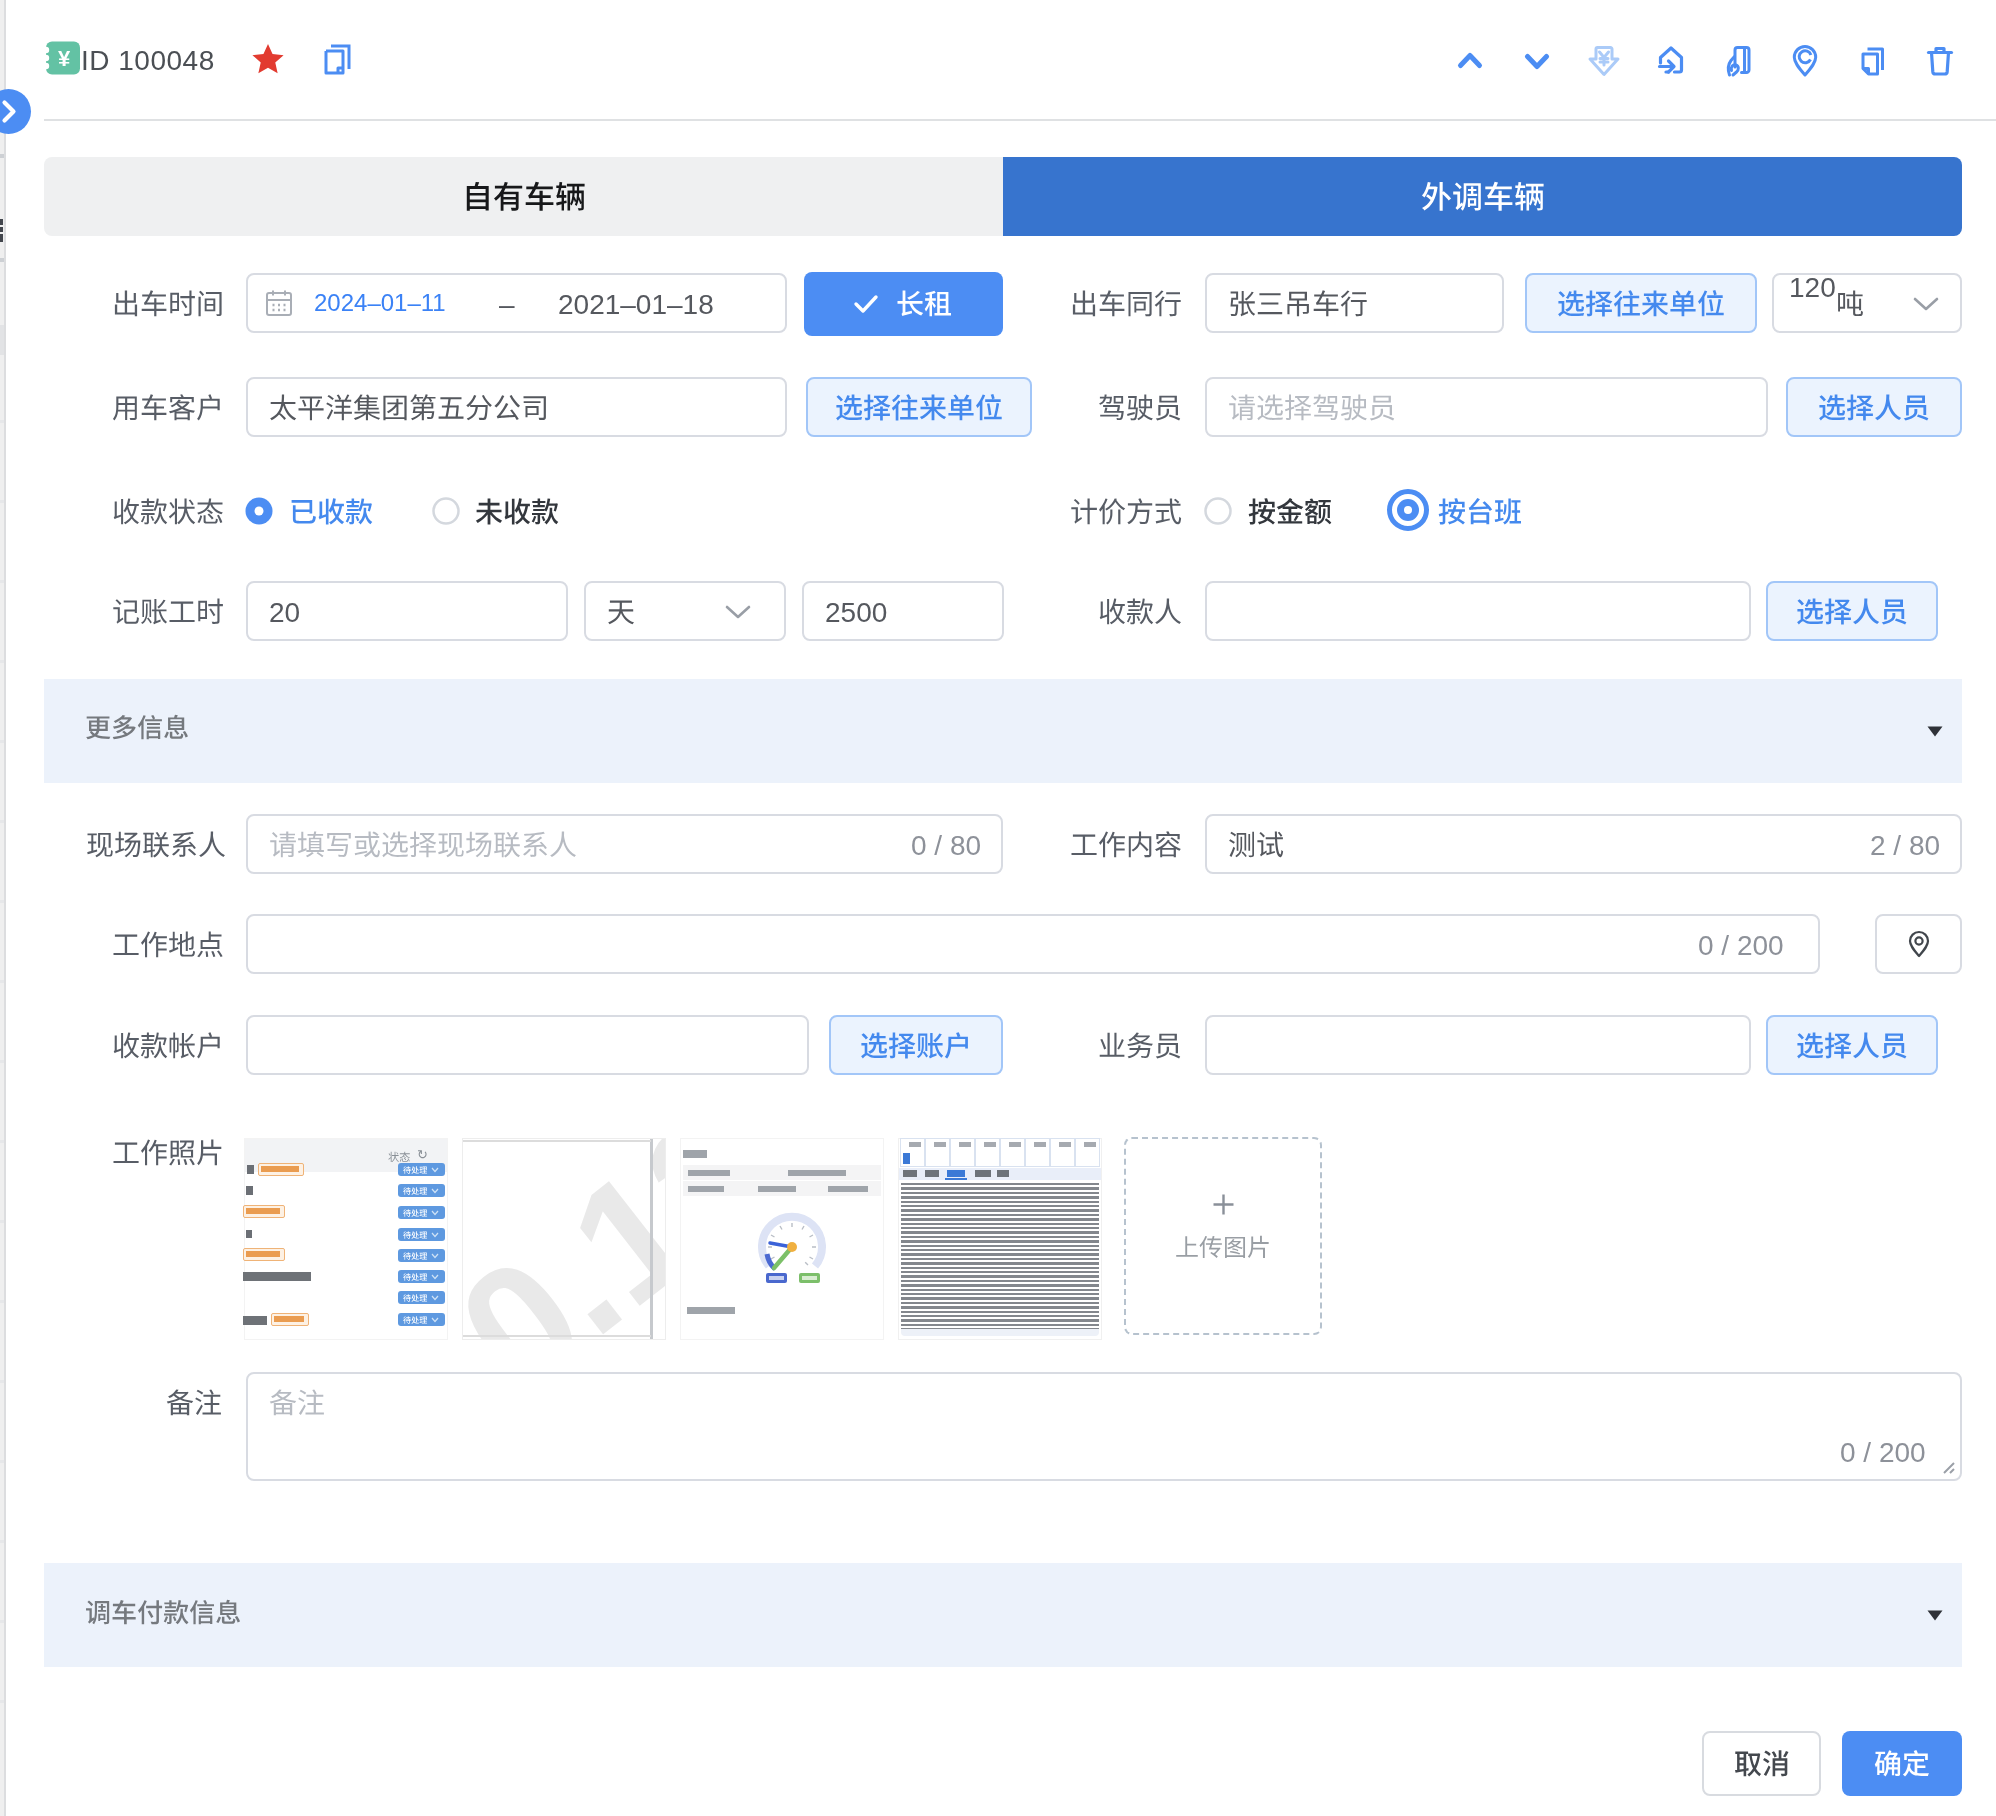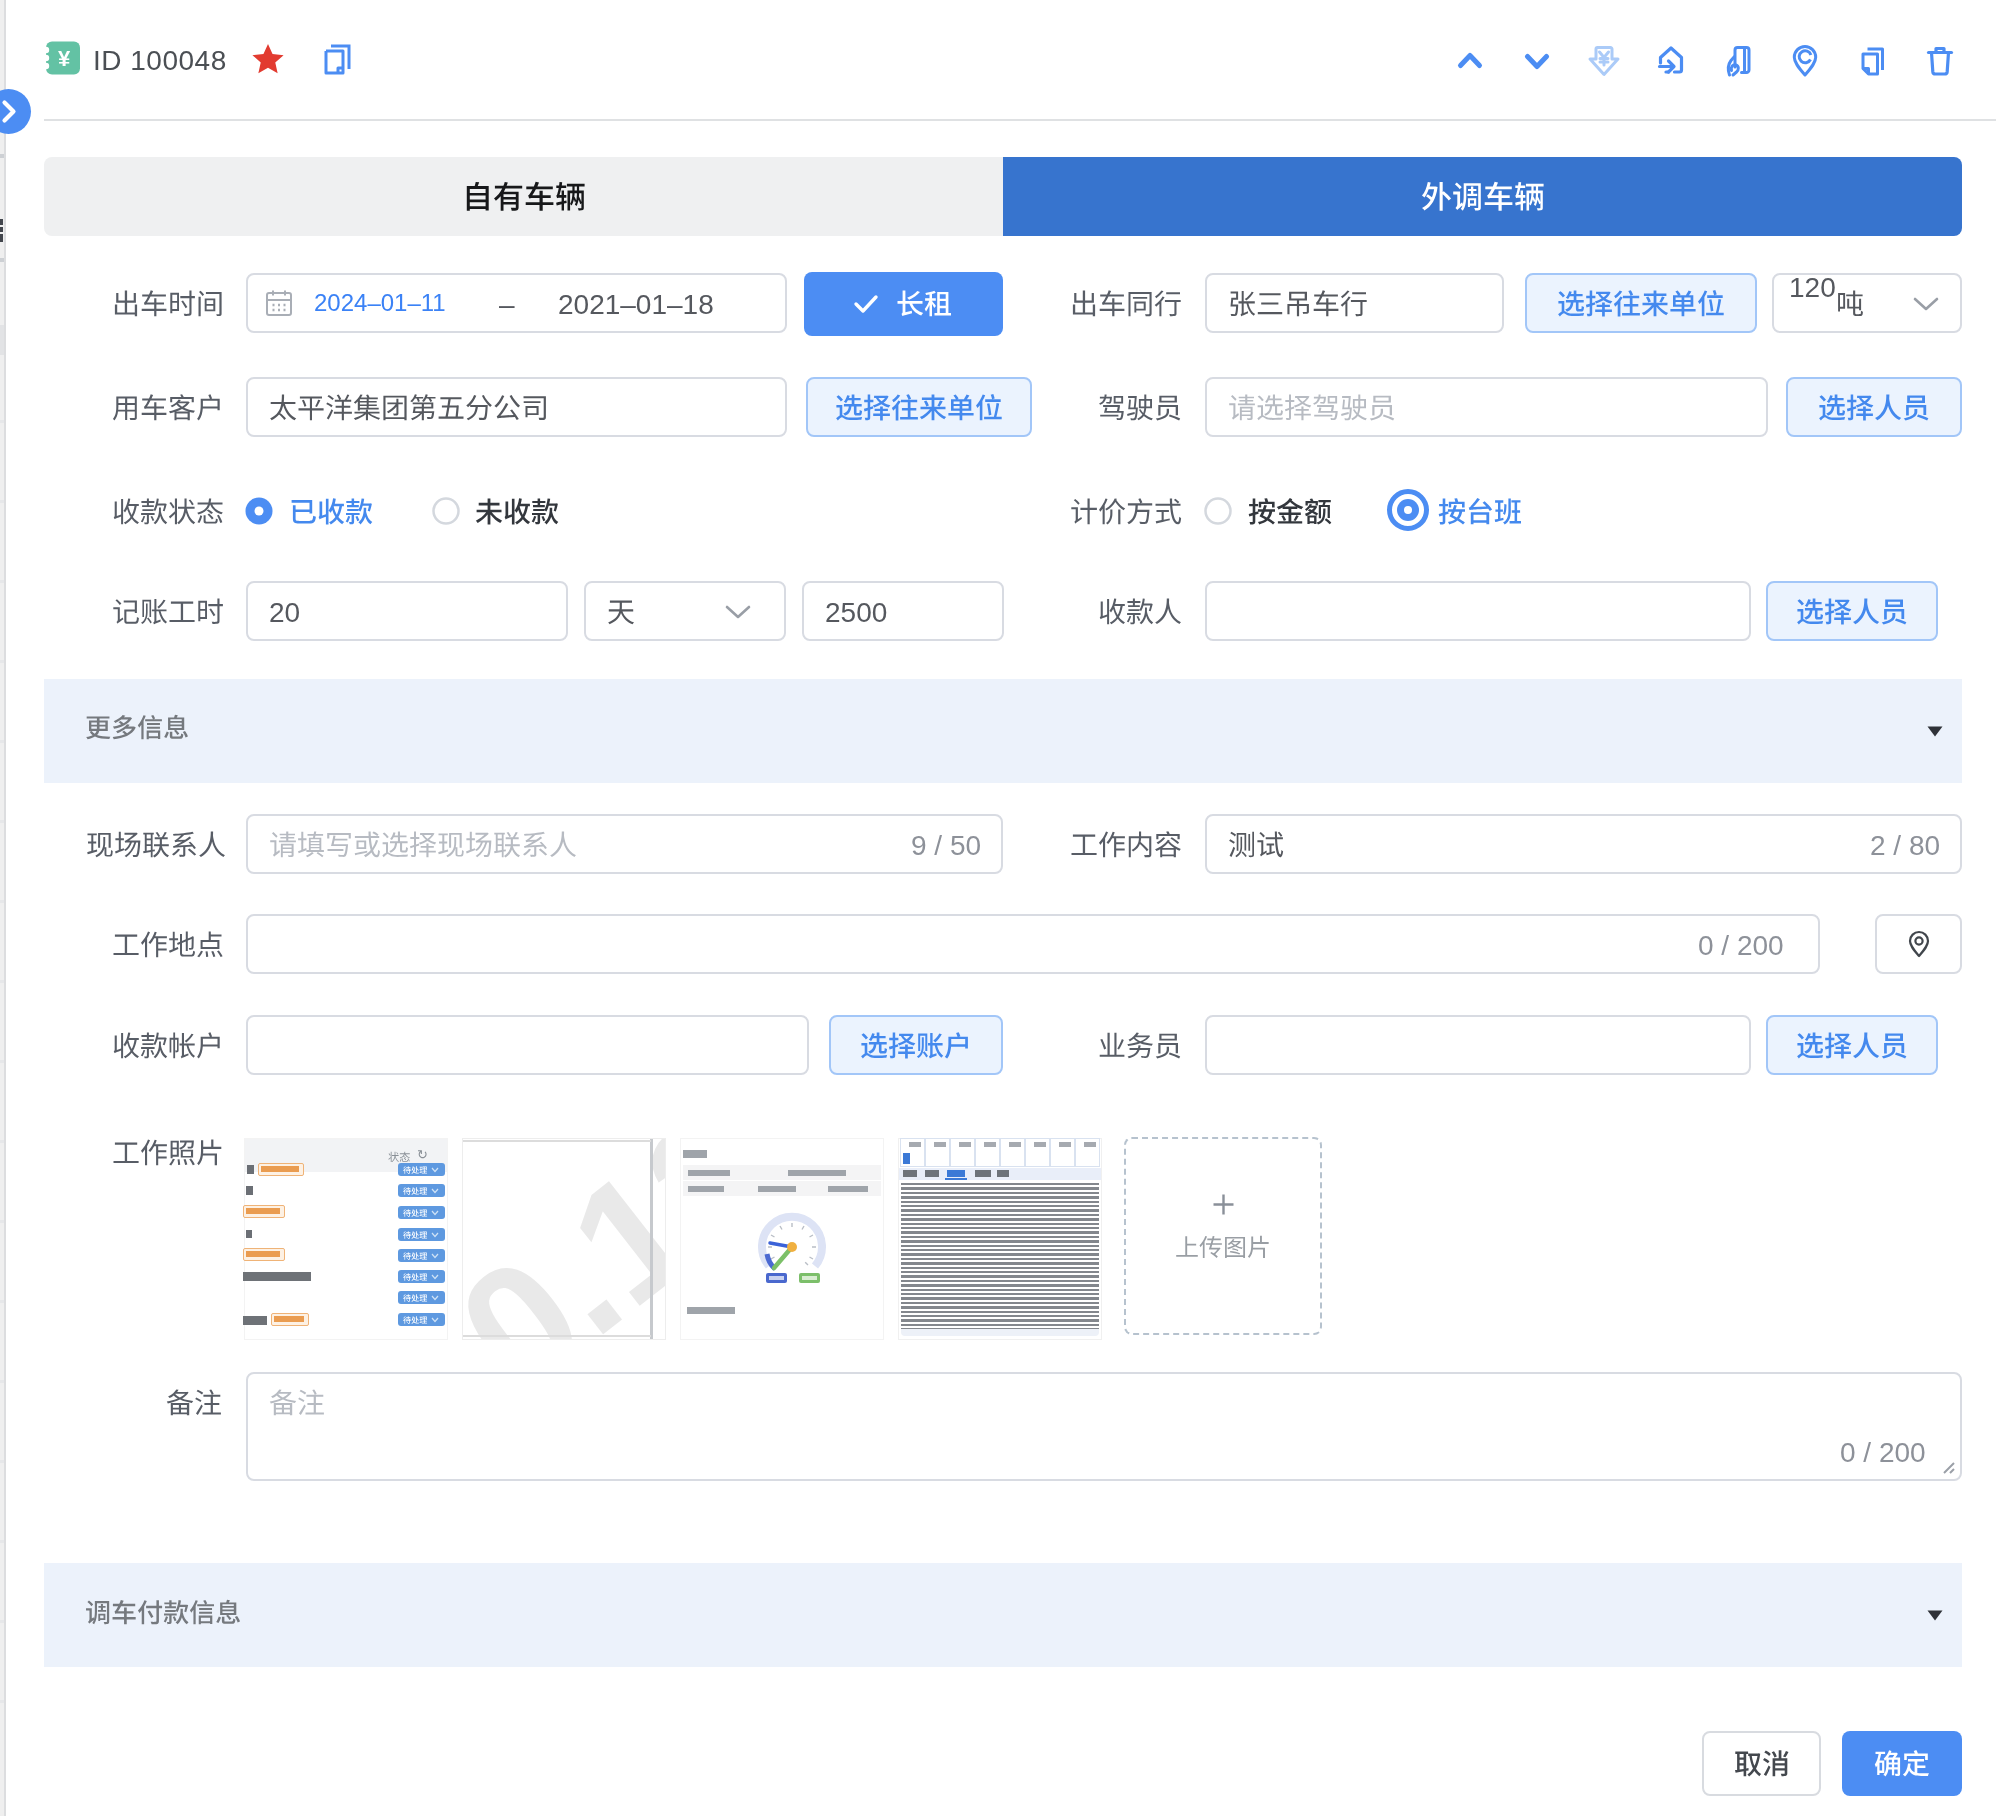--- a/index.html
+++ b/index.html
@@ -42,7 +42,7 @@
     <circle cx="0" cy="25" r="3.2" fill="#fff"></circle>
 <text x="18" y="25" font-family="Liberation Sans" font-size="22" font-weight="bold" fill="#fff" text-anchor="middle">¥</text>
 </svg>
-<div class="lat" style="left:93px;top:45px;font-size:28px;color:#4B4F54;letter-spacing:0.5px">ID 100048</div>
+<div class="lat" style="left:81px;top:45px;font-size:28px;color:#4B4F54;letter-spacing:0.5px">ID 100048</div>
 <svg class="abs" style="left:251px;top:42px" width="34" height="34" viewBox="0 0 36 36">
 <path d="M18 2 L22.8 12.7 L34.5 13.9 L25.7 21.7 L28.2 33.2 L18 27.3 L7.8 33.2 L10.3 21.7 L1.5 13.9 L13.2 12.7 Z" fill="#E23B30"></path>
   </svg>

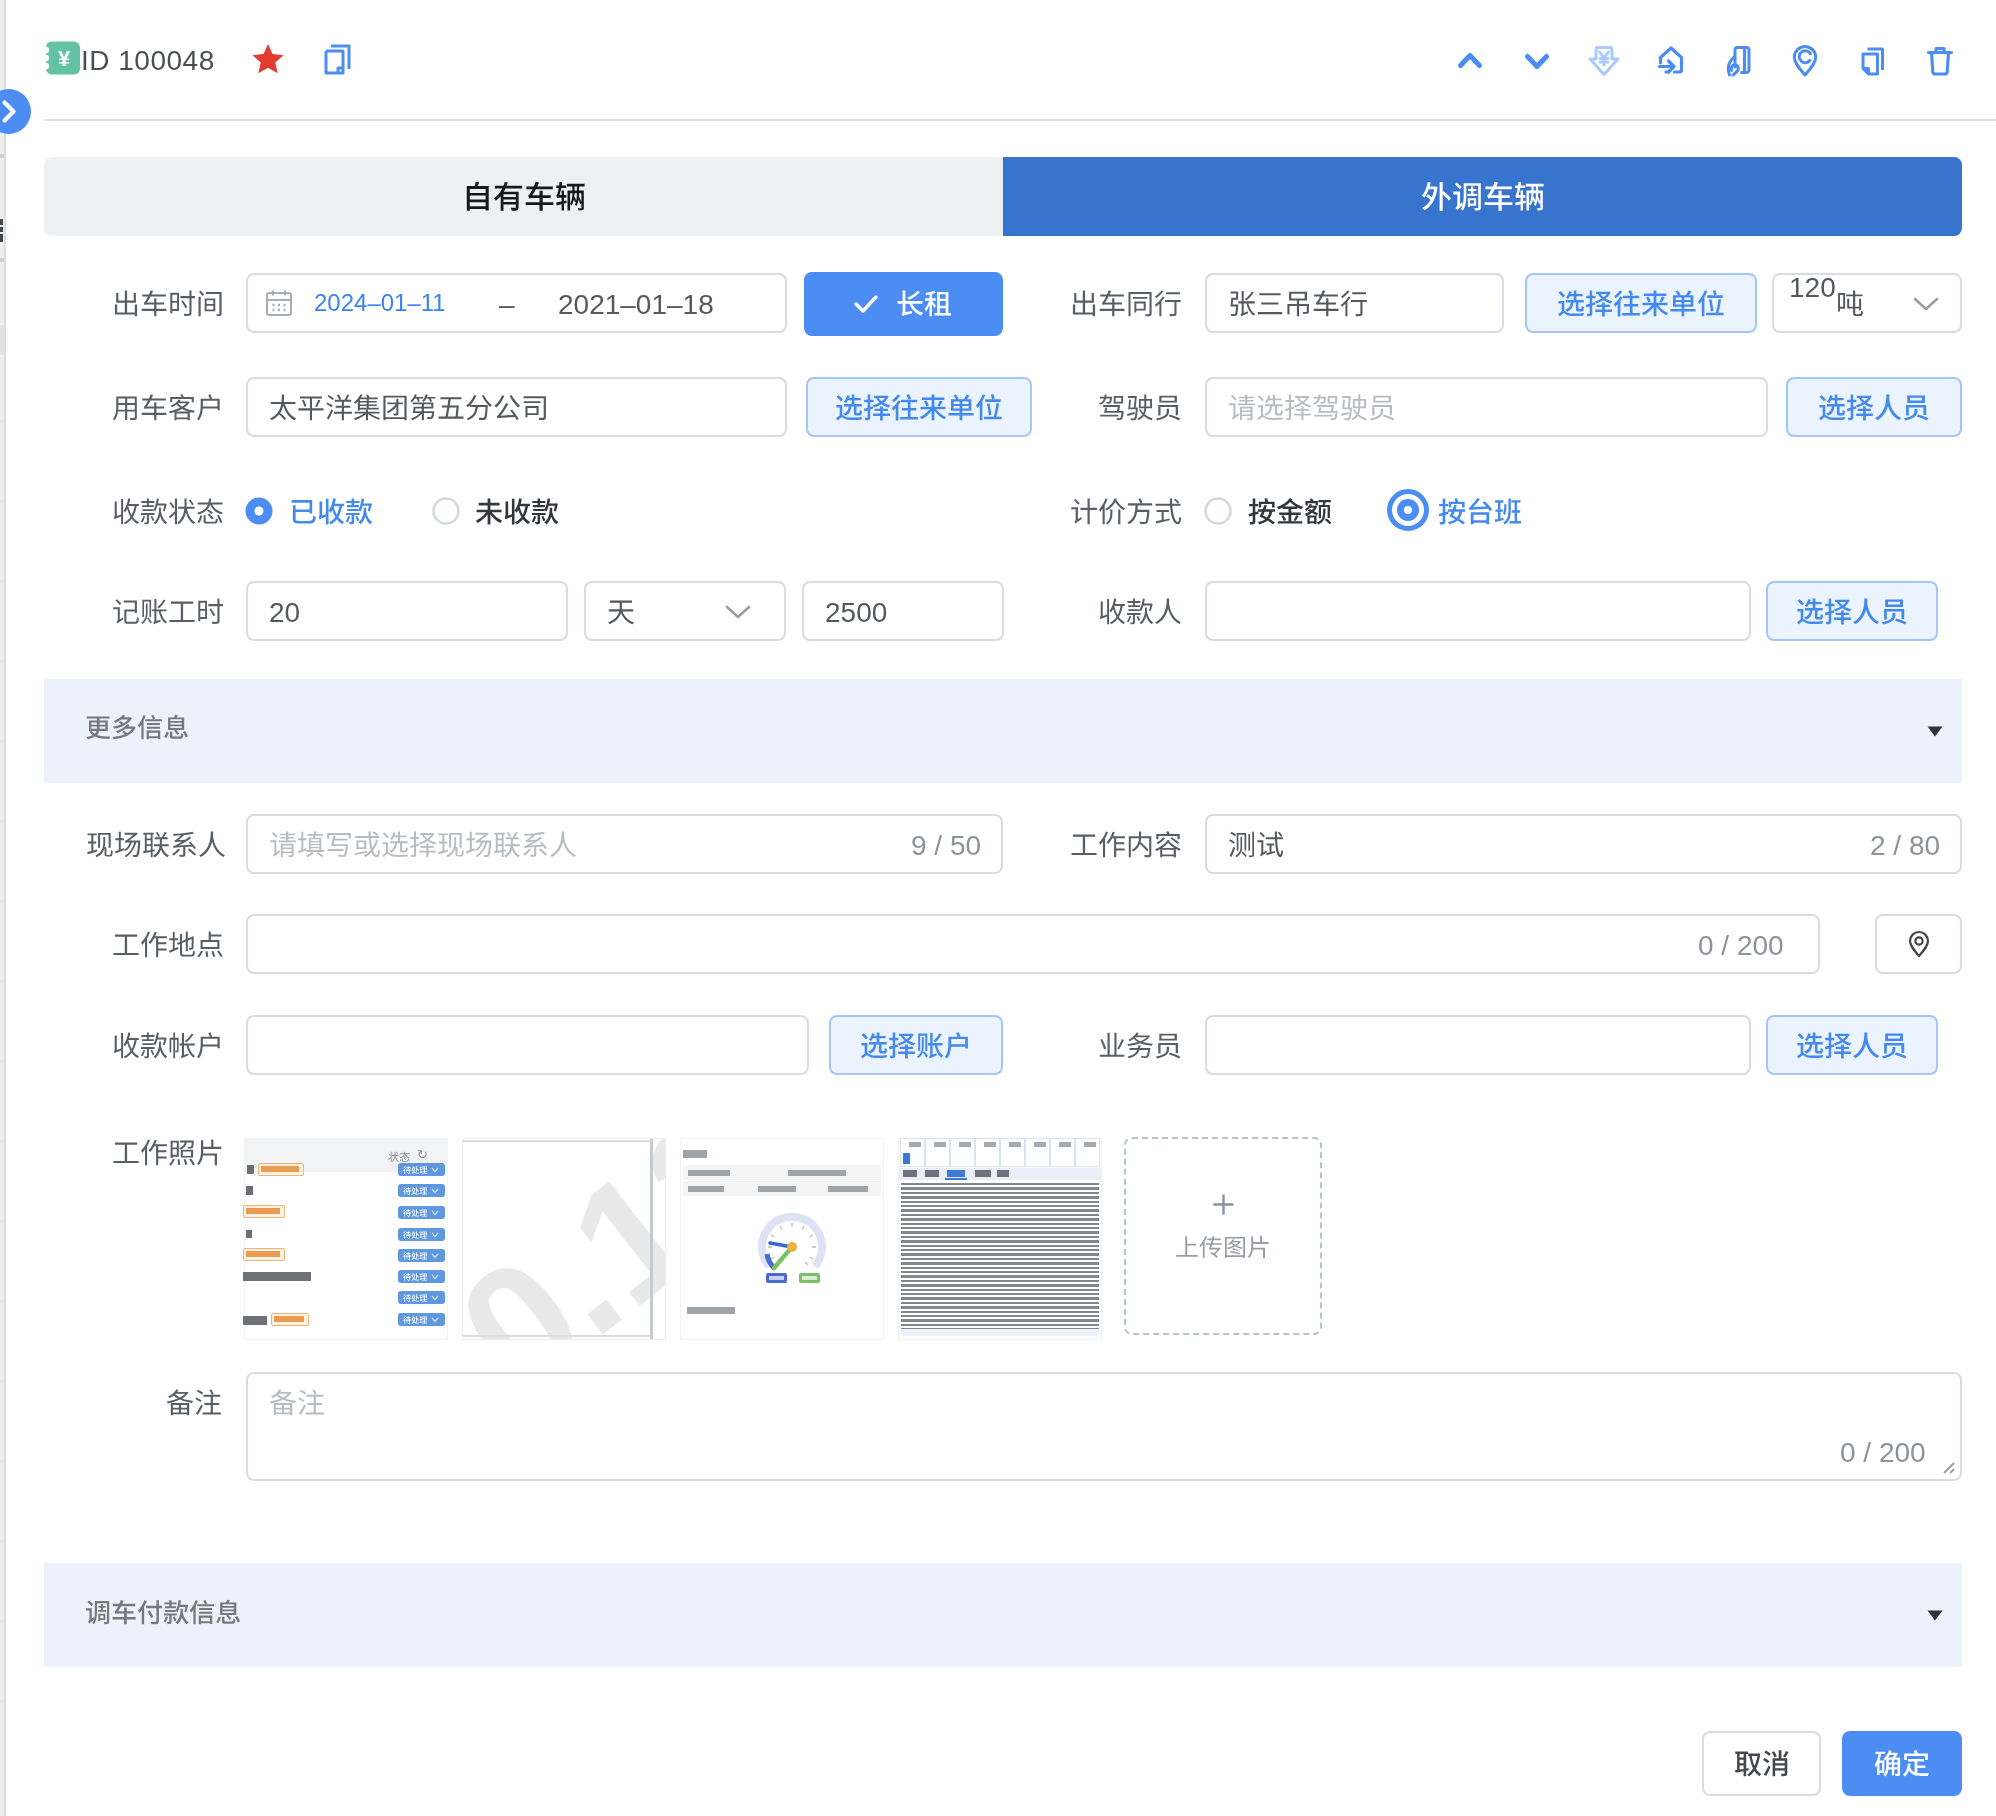--- a/index.html
+++ b/index.html
@@ -329,7 +329,7 @@
     <use href="#g23" x="252.0" y="28"></use>
     <use href="#g24" x="280.0" y="28"></use>
   </svg>
-<div class="lat" style="left:911px;top:830px;font-size:28px;color:#8D9199">9 / 50</div>
+<div class="lat" style="left:911px;top:830px;font-size:28px;color:#8D9199">0 / 80</div>
 <svg class="cjk" style="left:1070.0px;top:826.6px;" width="112" height="35" viewBox="0 0 112.0 35.0" fill="#585D66">
     <use href="#g19" x="0.0" y="28"></use>
     <use href="#g25" x="28.0" y="28"></use>

